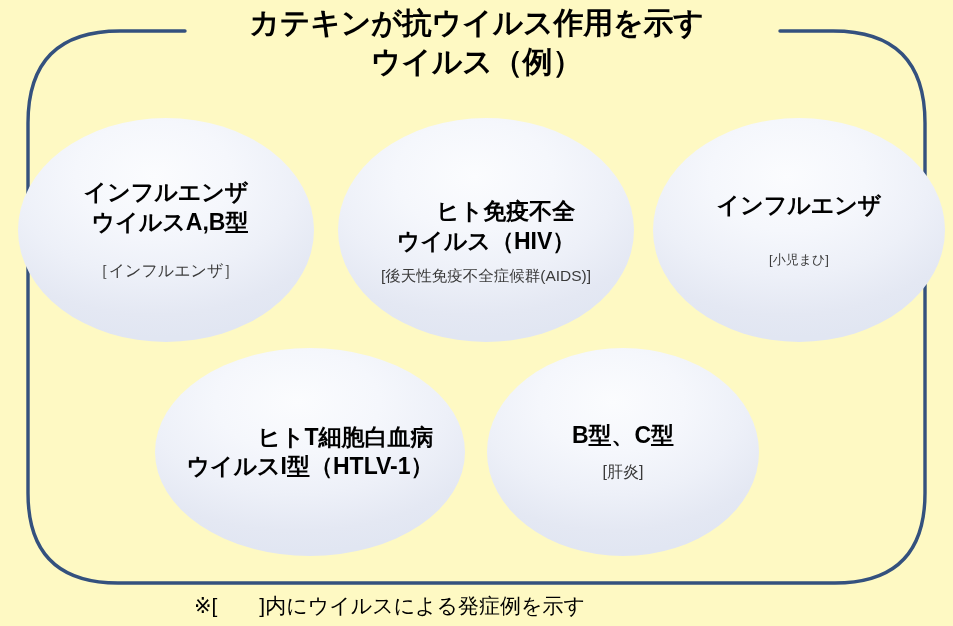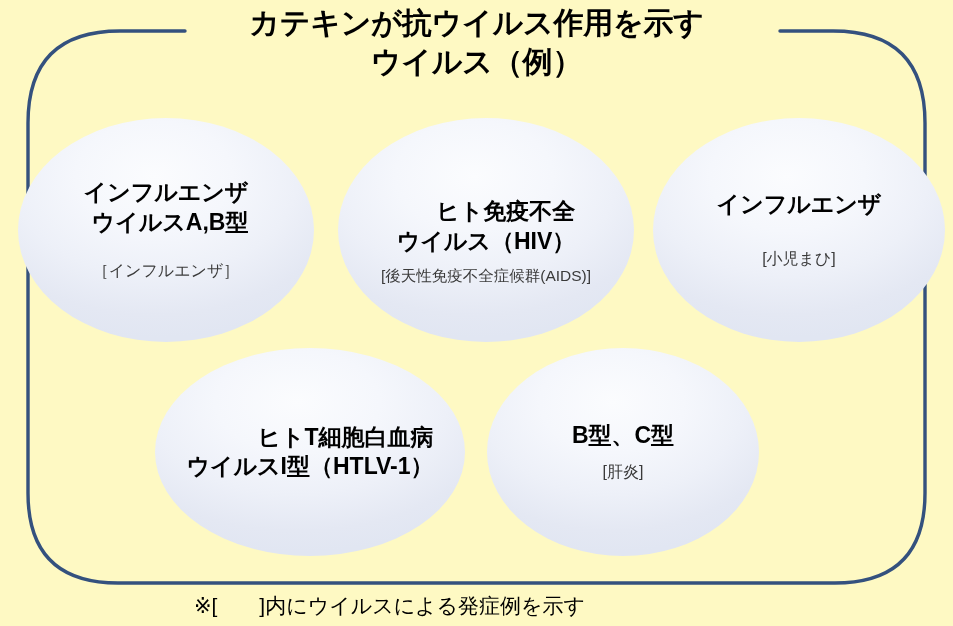--- a/index.html
+++ b/index.html
@@ -89,7 +89,7 @@
 
   #bubble-polio       { left: 653px; top: 118px; width: 292px; height: 224px; }
   #bubble-polio .name    { font-size: 23px; }
-  #bubble-polio .caption { font-size: 16px; margin-top: 30px; }
+  #bubble-polio .caption { font-size: 13px; margin-top: 30px; }
 
   #bubble-htlv        { left: 155px; top: 348px; width: 310px; height: 208px; }
   #bubble-htlv .name    { font-size: 23px; }

